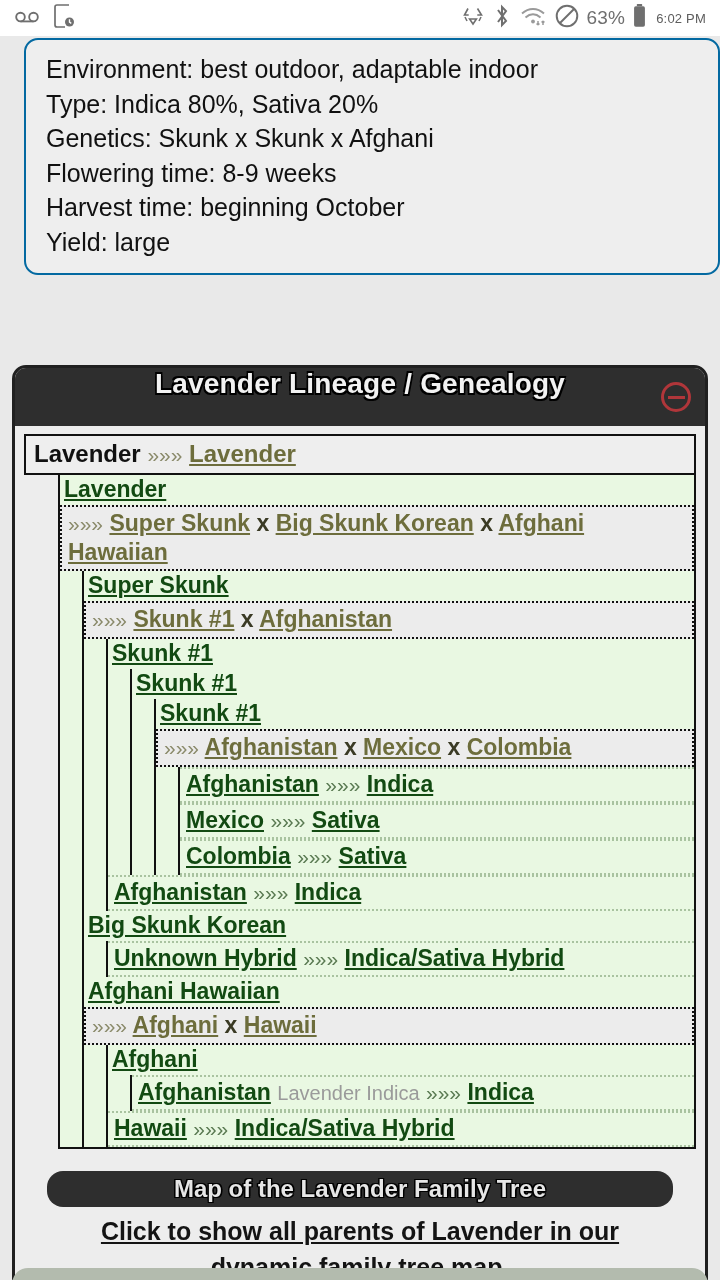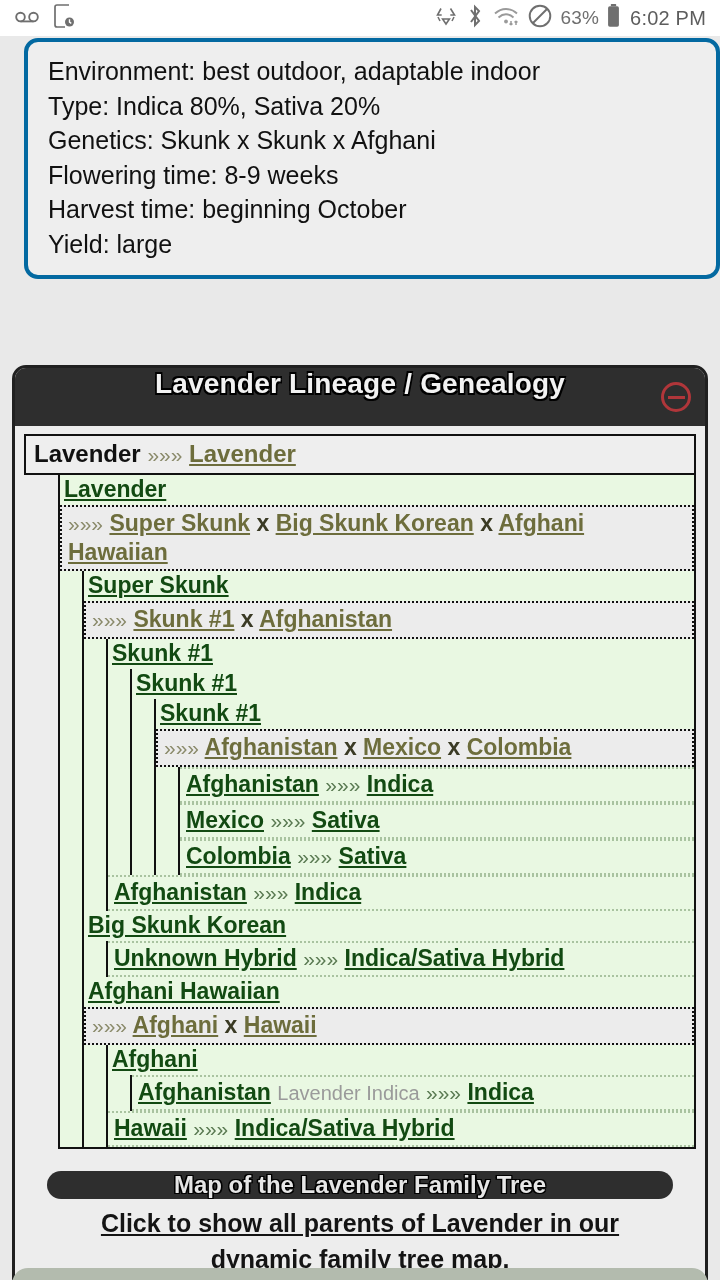--- a/index.html
+++ b/index.html
@@ -22,7 +22,7 @@
   .sb-right { margin-left: auto; display: flex; align-items: center; gap: 7px; }
   .sb-ico { display: block; }
   .sb-batt-pct { font-size: 19px; color: #6f6f6f; letter-spacing: .2px; }
-  .sb-time { font-size: 20px; color: #5d5d5d; letter-spacing: .2px; margin-left: 2px;}
+  .sb-time { font-size: 13px; color: #5d5d5d; letter-spacing: .2px; margin-left: 2px;}
 
   
   .page { width: 720px; height: 1244px; background: #e9e9e9; position: relative; }

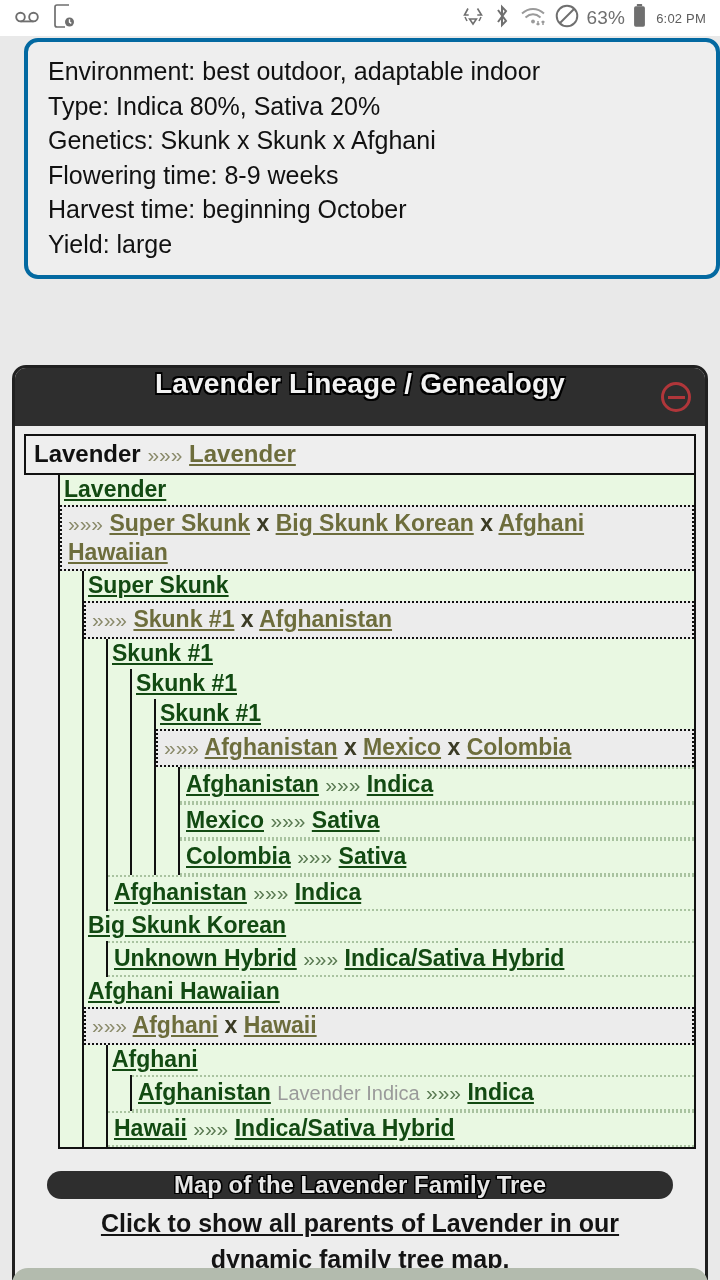--- a/index.html
+++ b/index.html
@@ -30,7 +30,7 @@
   
   .card {
     background: #eeeeee;
-    border: 4px solid #0369a1;
+    border: 2px solid #0369a1;
     border-radius: 14px;
     margin: 0 12px;
   }

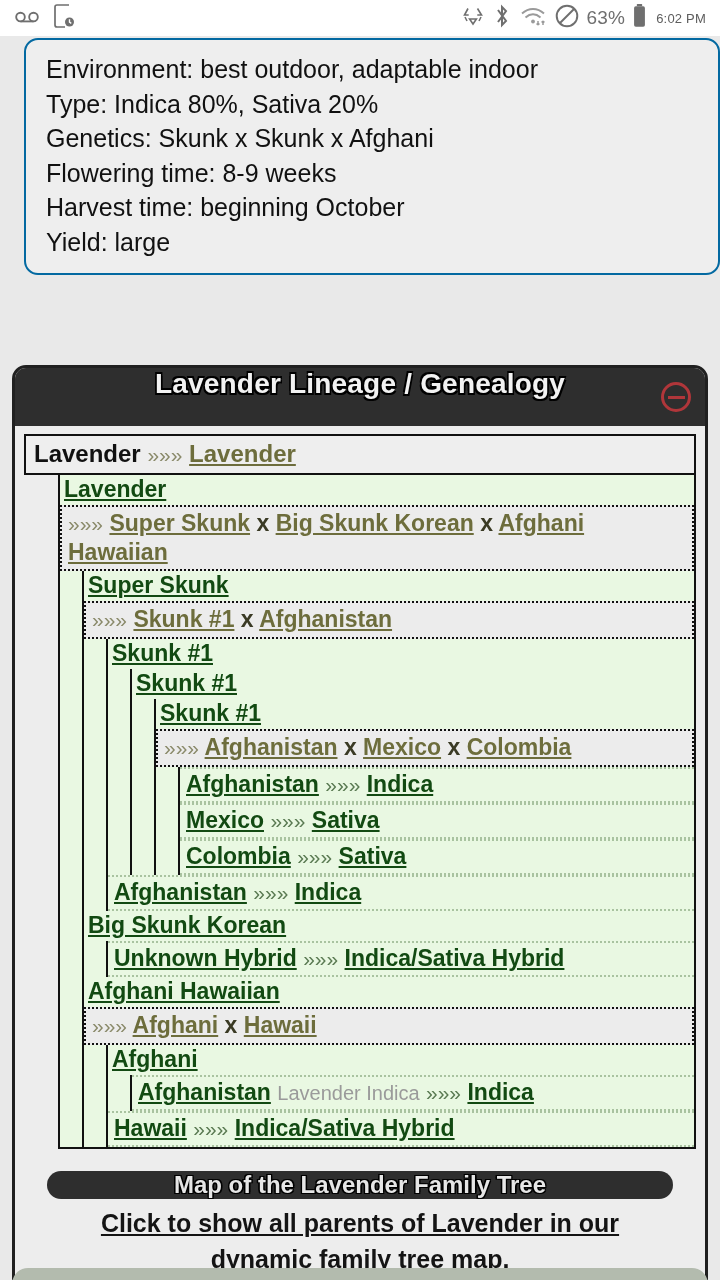--- a/index.html
+++ b/index.html
@@ -142,7 +142,7 @@
   .map-pill {
     background: #2e2e2e;
     border-radius: 16px;
-    height: 28px;
+    height: 36px;
     display: flex; align-items: center; justify-content: center;
     margin: 0 18px;
   }

